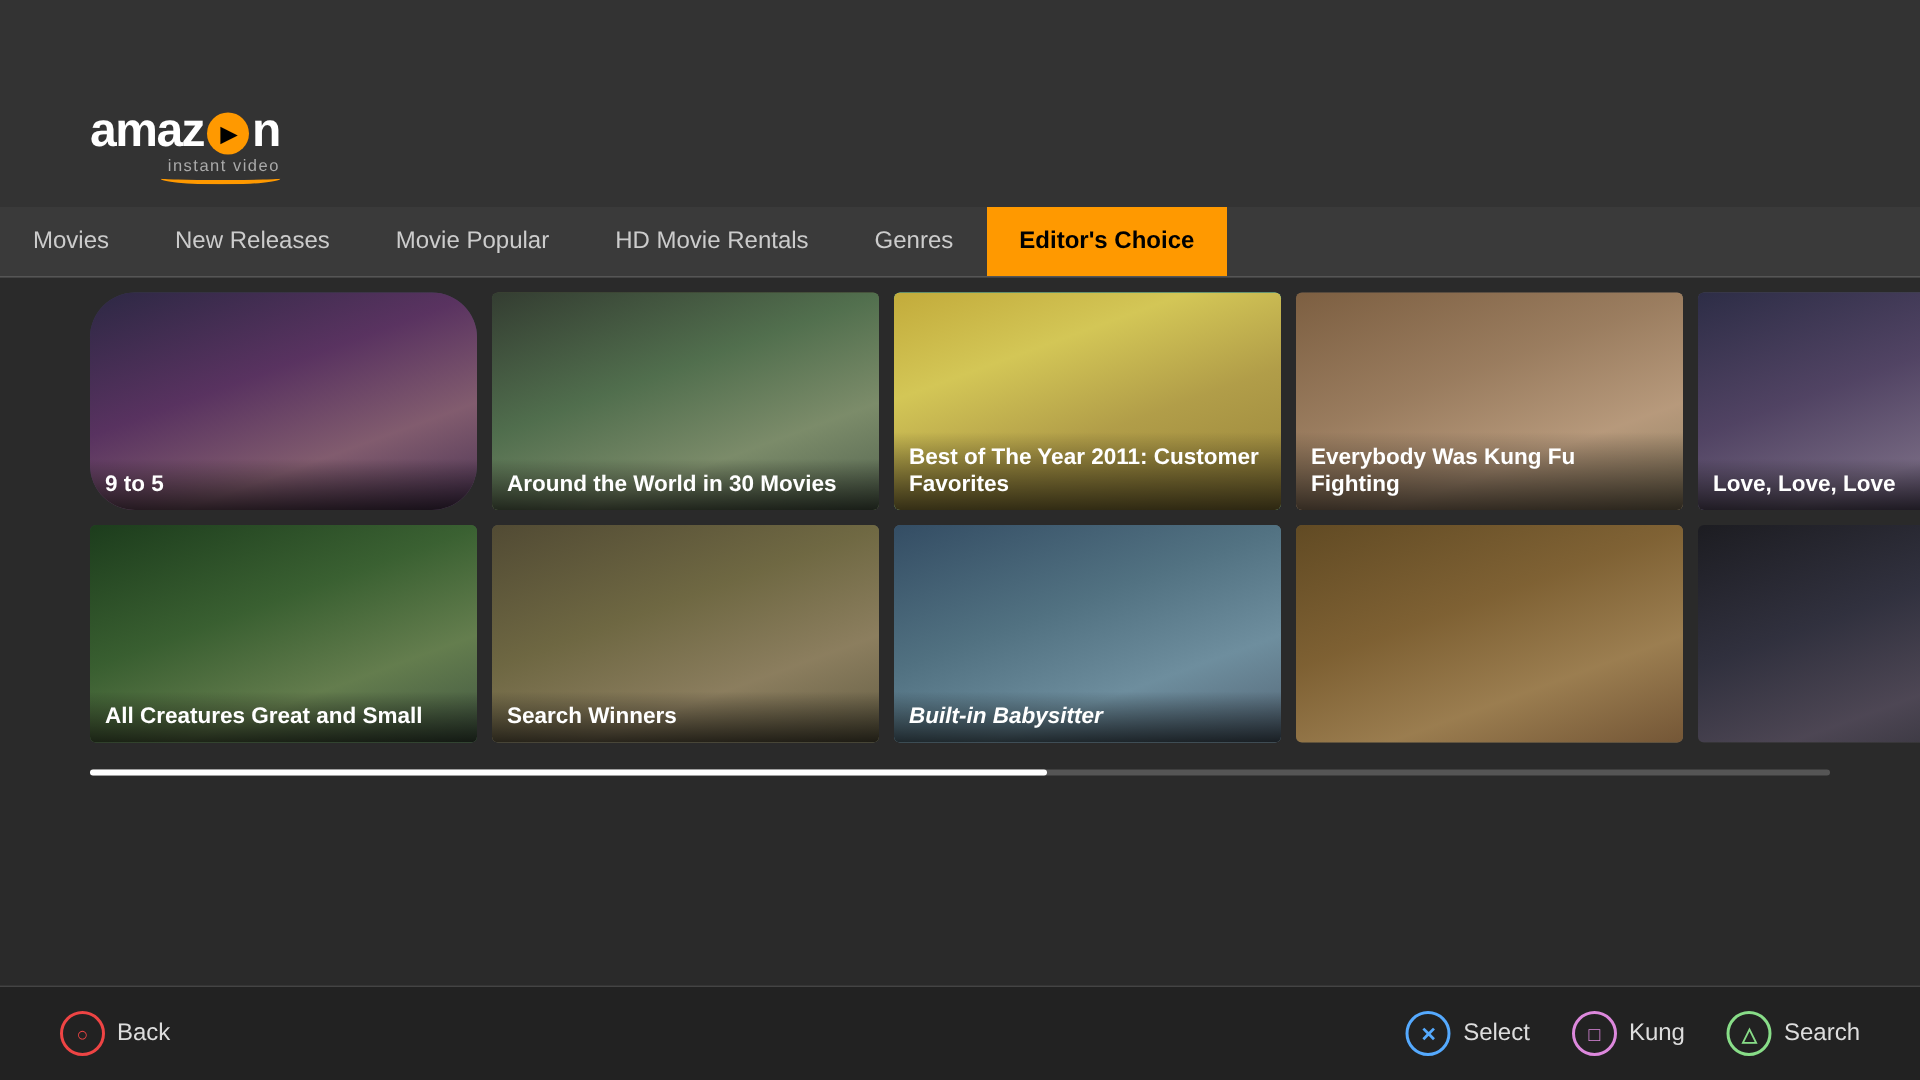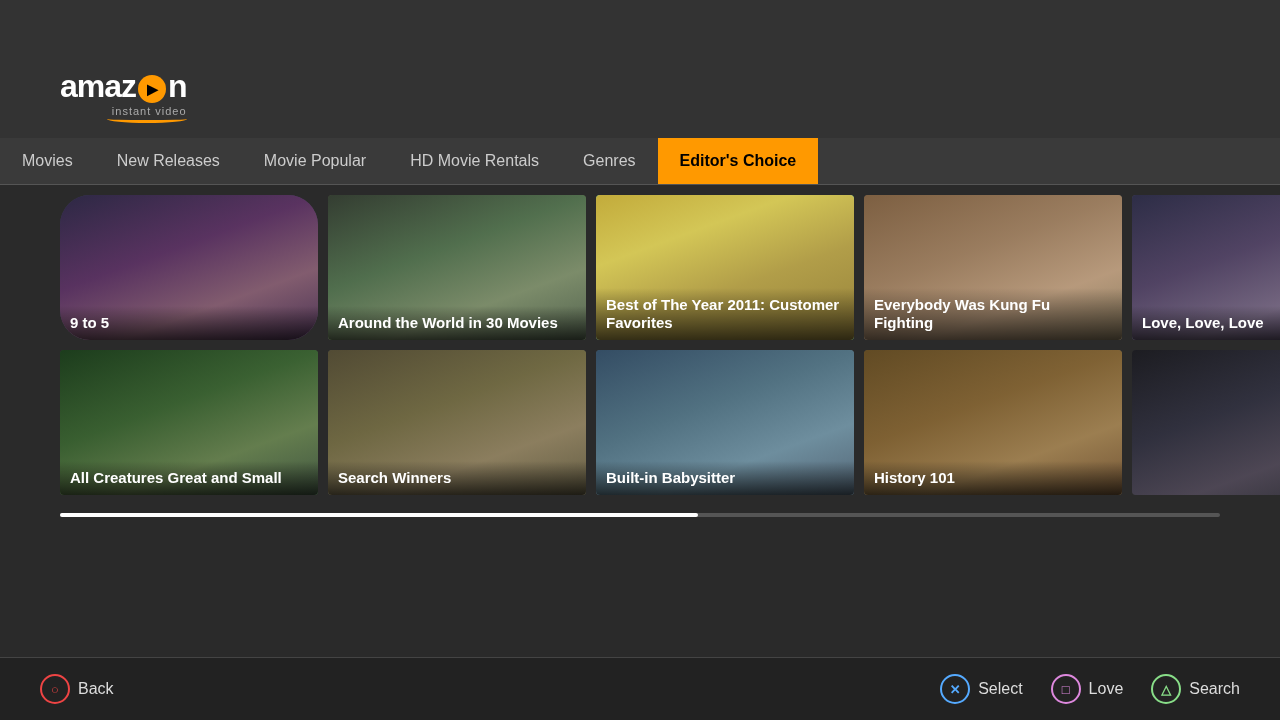--- a/index.html
+++ b/index.html
@@ -191,7 +191,7 @@
     .tile-c5 { background: linear-gradient(135deg, #4a4a6a 0%, #6a6a8a 100%); }
     .tile-c7 { background: linear-gradient(135deg, #2a4a2a 0%, #4a7a4a 100%); }
     .tile-c8 { background: linear-gradient(135deg, #5a5a4a 0%, #7a7a5a 100%); }
-    .tile-c9 { background: linear-gradient(135deg, #4a6a7a 0%, #6a8a9a 100%); }
+    .tile-c9 { background: linear-gradient(135deg, #4a6a7a 0%, #6a8a9a 100%); font-style: italic; }
     .tile-c10 { background: linear-gradient(135deg, #6a5a3a 0%, #8a7a5a 100%); }
     .tile-c11 { background: linear-gradient(135deg, #2a2a2a 0%, #4a4a4a 100%); }
     

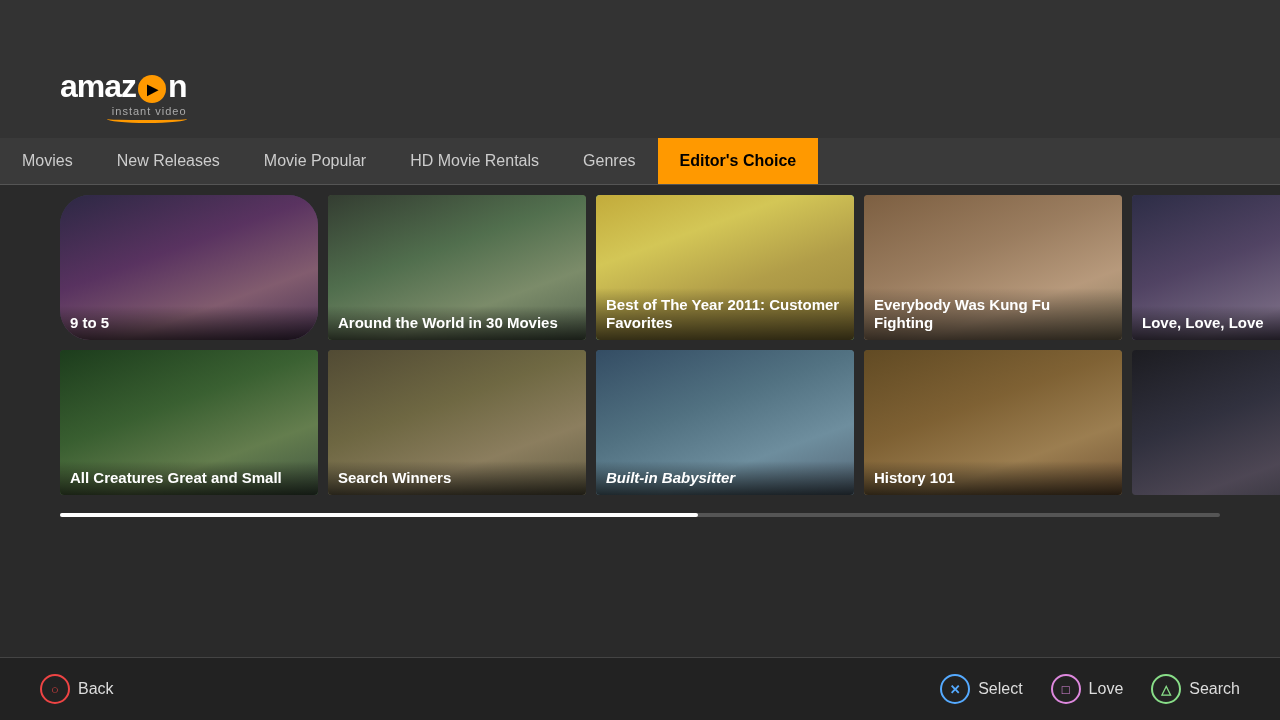--- a/index.html
+++ b/index.html
@@ -277,7 +277,6 @@
 
     <div class="movie-tile tile-c10">
       <div class="photo-overlay" style="background: linear-gradient(160deg, #604820 0%, #806030 40%, #a08050 70%, #705030 100%);"></div>
-      <div class="tile-label">History 101</div>
     </div>
 
     <div class="movie-tile tile-c11">

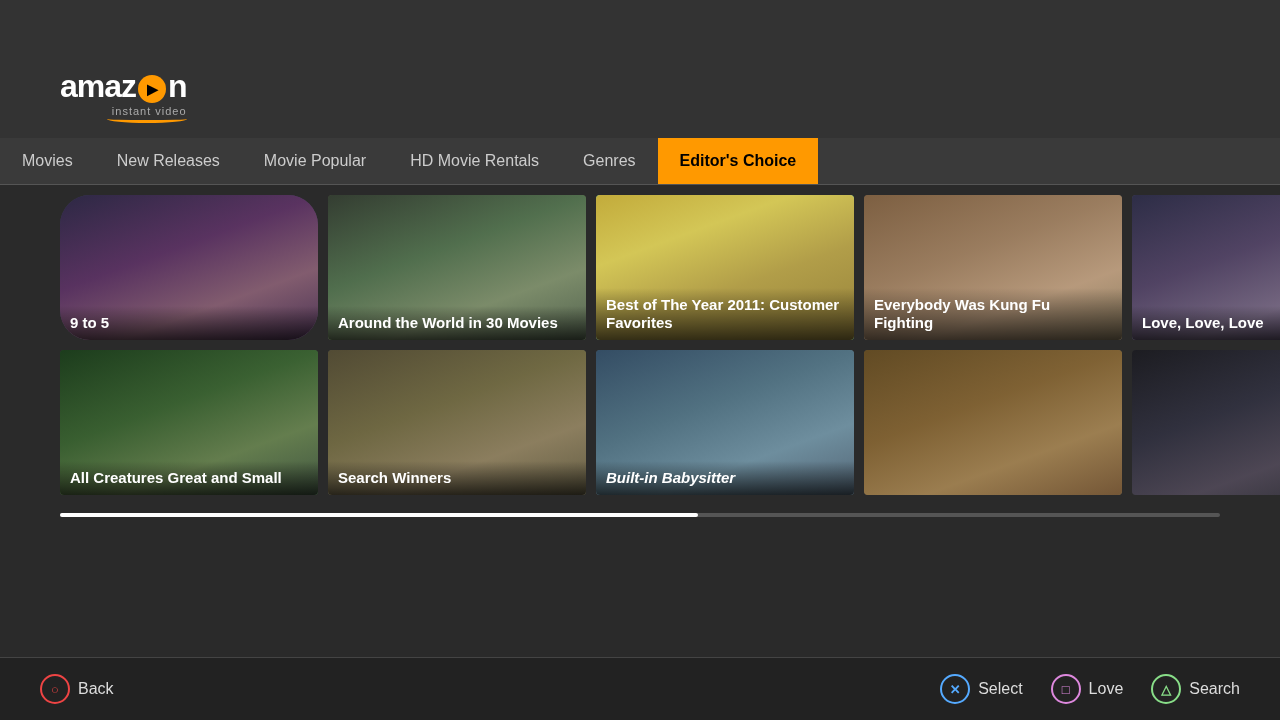--- a/index.html
+++ b/index.html
@@ -310,7 +310,7 @@
     </div>
     <div class="footer-btn">
       <div class="btn-icon btn-circle-home">□</div>
-      <span>Love</span>
+      <span>Kung</span>
     </div>
     <div class="footer-btn">
       <div class="btn-icon btn-circle-search">△</div>

